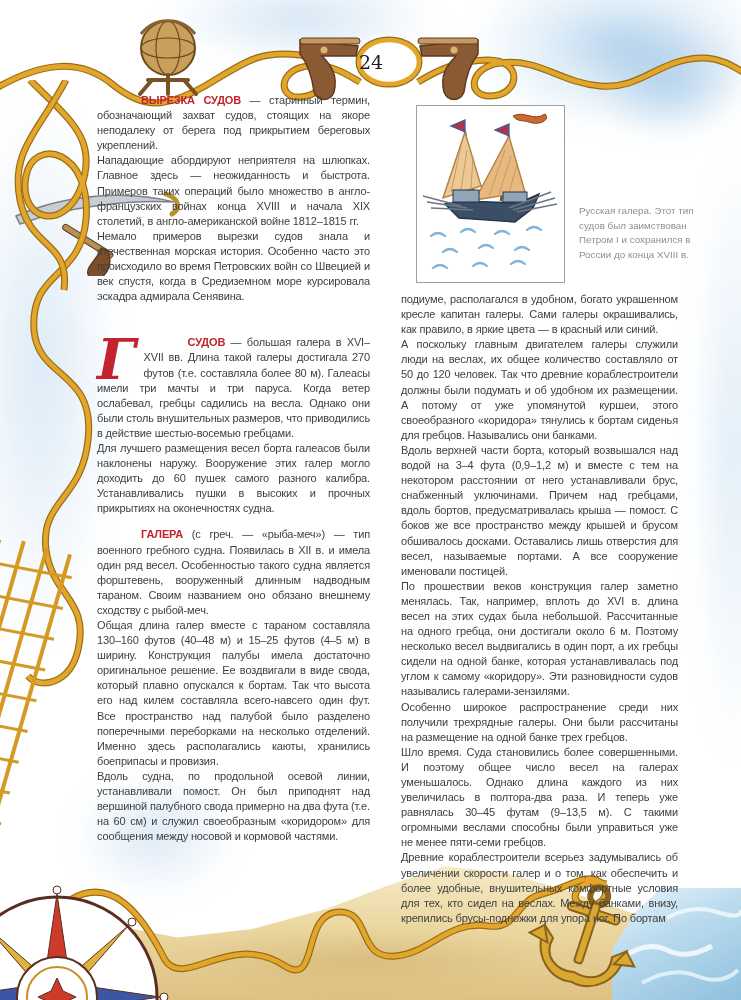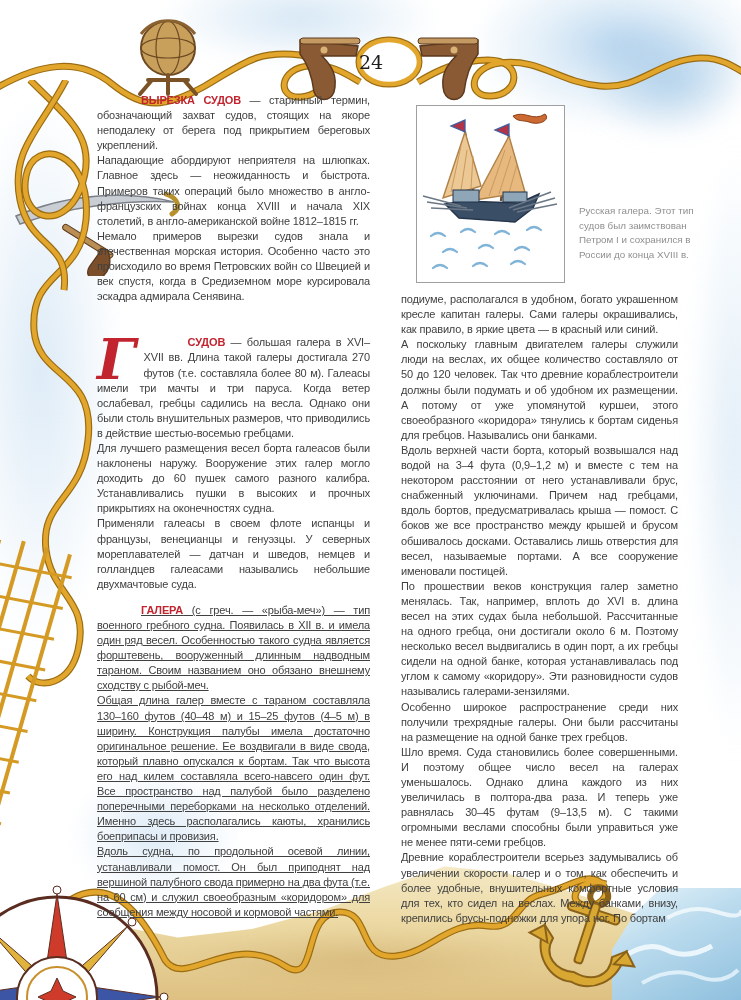--- a/index.html
+++ b/index.html
@@ -253,7 +253,6 @@
     <div class="article mt-galeas">
       <p><span class="dropcap">Г</span><span class="term">СУДОВ</span><span> — большая галера в XVI–XVII вв. Длина такой галеры достигала 270 футов (т.е. составляла более 80 м). Галеасы имели три мачты и три паруса. Когда ветер ослабевал, гребцы садились на весла. Однако они были столь внушительных размеров, что приводились в действие шестью-восемью гребцами.</span></p>
       <p>Для лучшего размещения весел борта галеасов были наклонены наружу. Вооружение этих галер могло доходить до 60 пушек самого разного калибра. Устанавливались пушки в высоких и прочных прикрытиях на оконечностях судна.</p>
-      <p>Применяли галеасы в своем флоте испанцы и французы, венецианцы и генуэзцы. У северных мореплавателей — датчан и шведов, немцев и голландцев галеасами назывались небольшие двухмачтовые суда.</p>
     </div>
 
     <div class="article mt-galera">

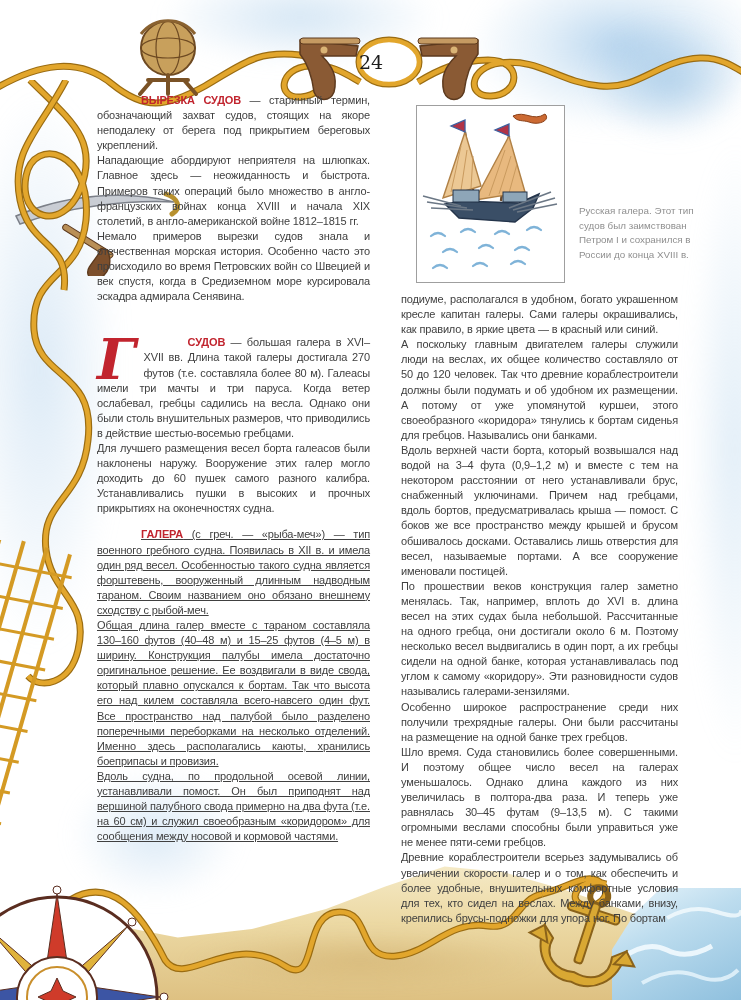--- a/index.html
+++ b/index.html
@@ -32,7 +32,7 @@
   .term{color:#c1242e;font-weight:bold;padding-left:44px;}
   .article{margin-top:0;}
   .mt-galeas{margin-top:31px;}
-  .mt-galera{margin-top:11px;text-decoration:underline;}
+  .mt-galera{margin-top:11px;}
   .dropcap{float:left;font-family:"DejaVu Serif", serif;font-style:italic;font-weight:bold;
            color:#c1242e;font-size:56px;line-height:42px;margin:3px 8px 0 0;}
 

